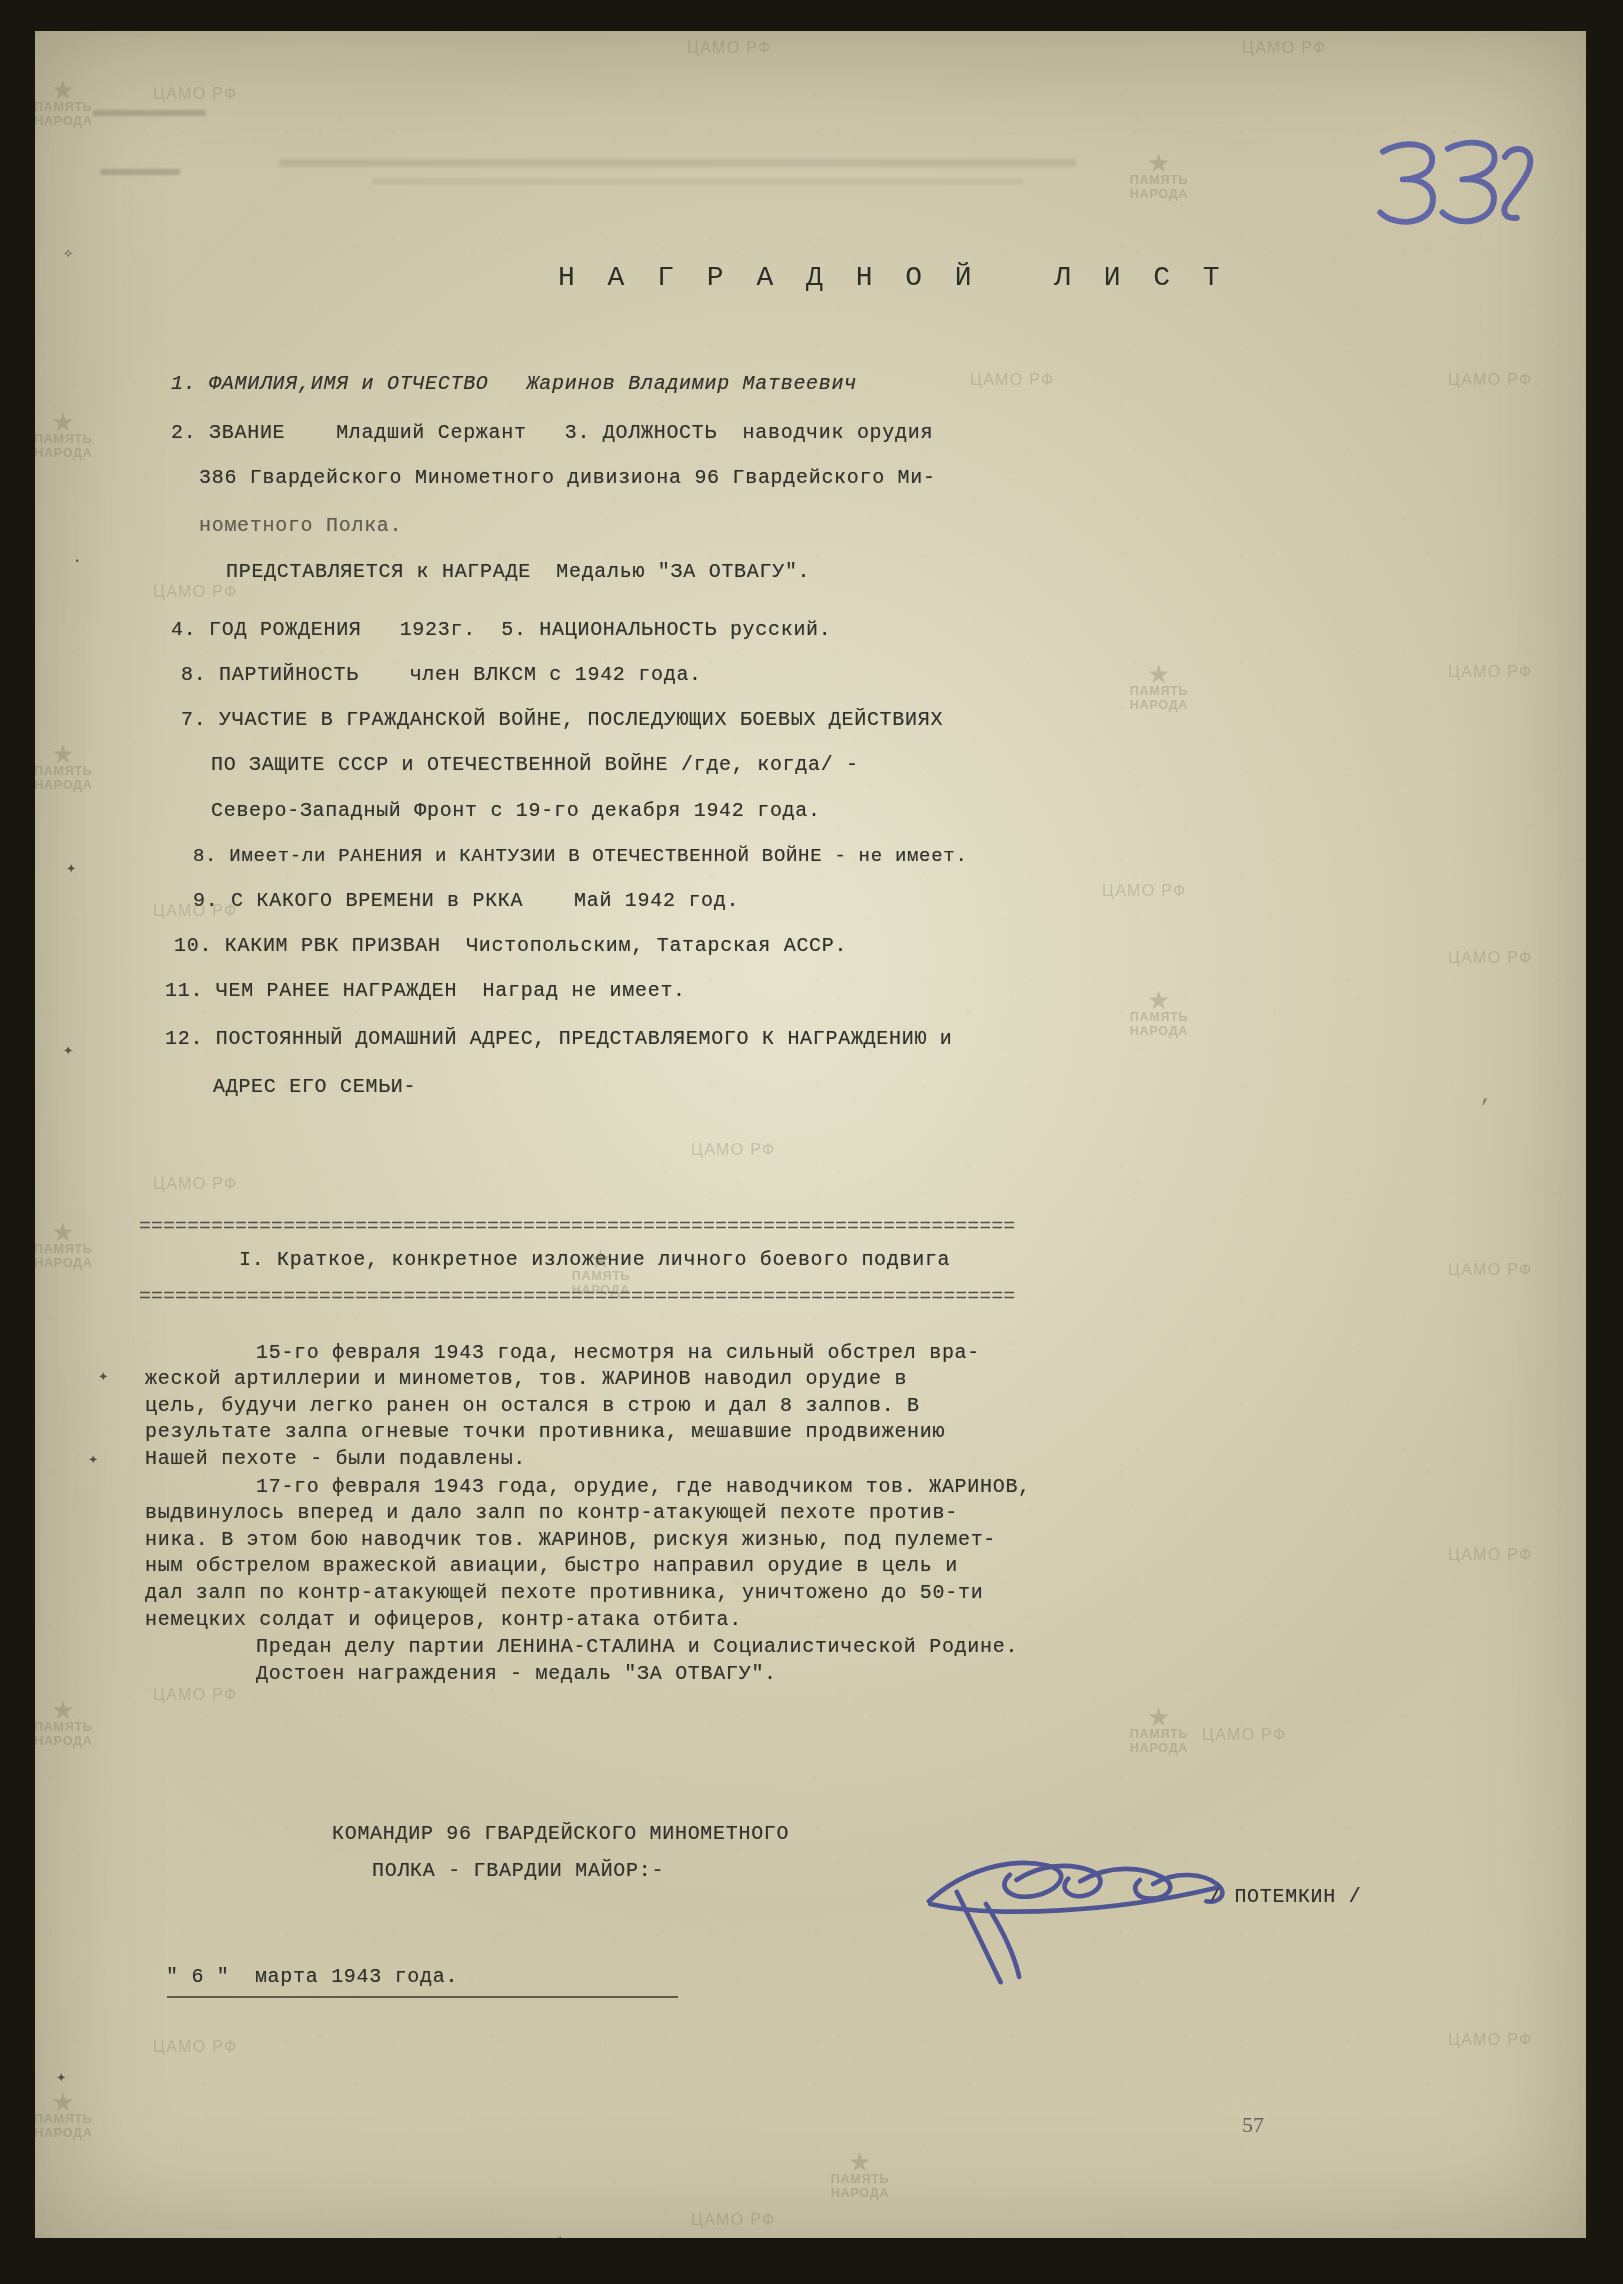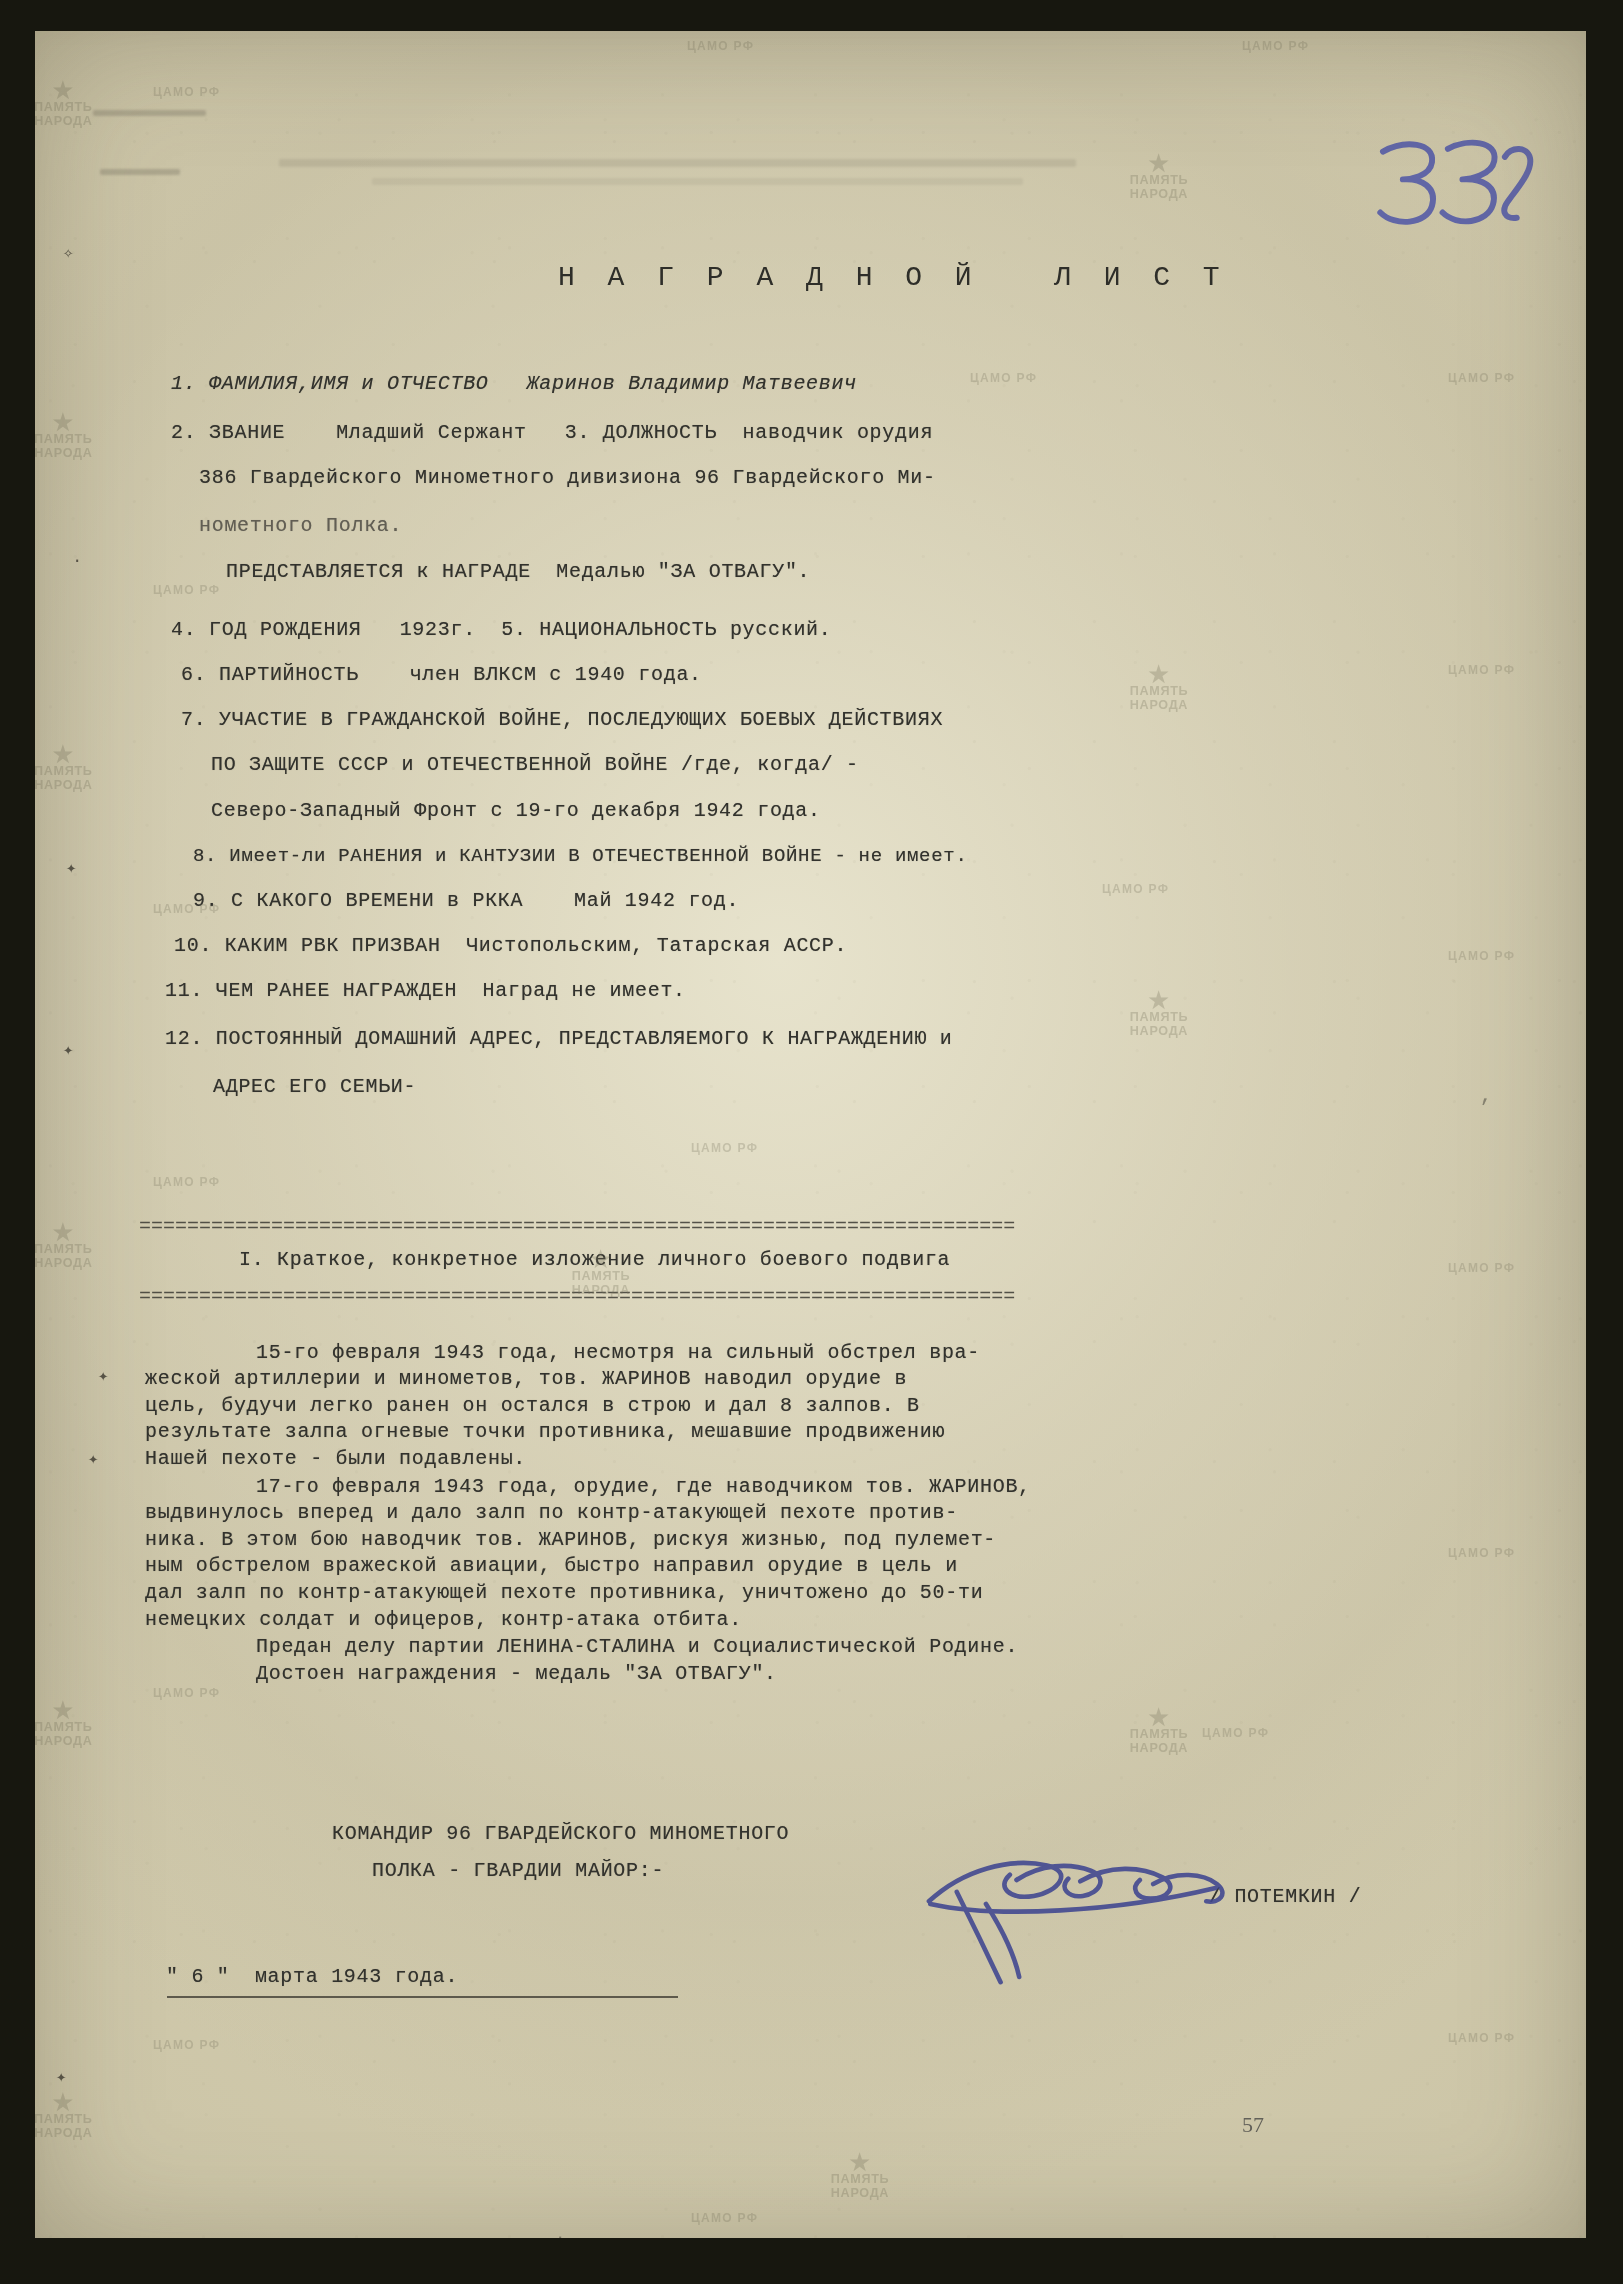--- a/index.html
+++ b/index.html
@@ -158,8 +158,8 @@
     line-height: 0.95;
   }
   .wm-camo {
-    font-size: 12px;
-    font-weight: bold;
+    font-size: 16px;
+    font-weight: normal;
     letter-spacing: 1.3px;
     color: rgba(120,115,92,0.28);
     white-space: nowrap;

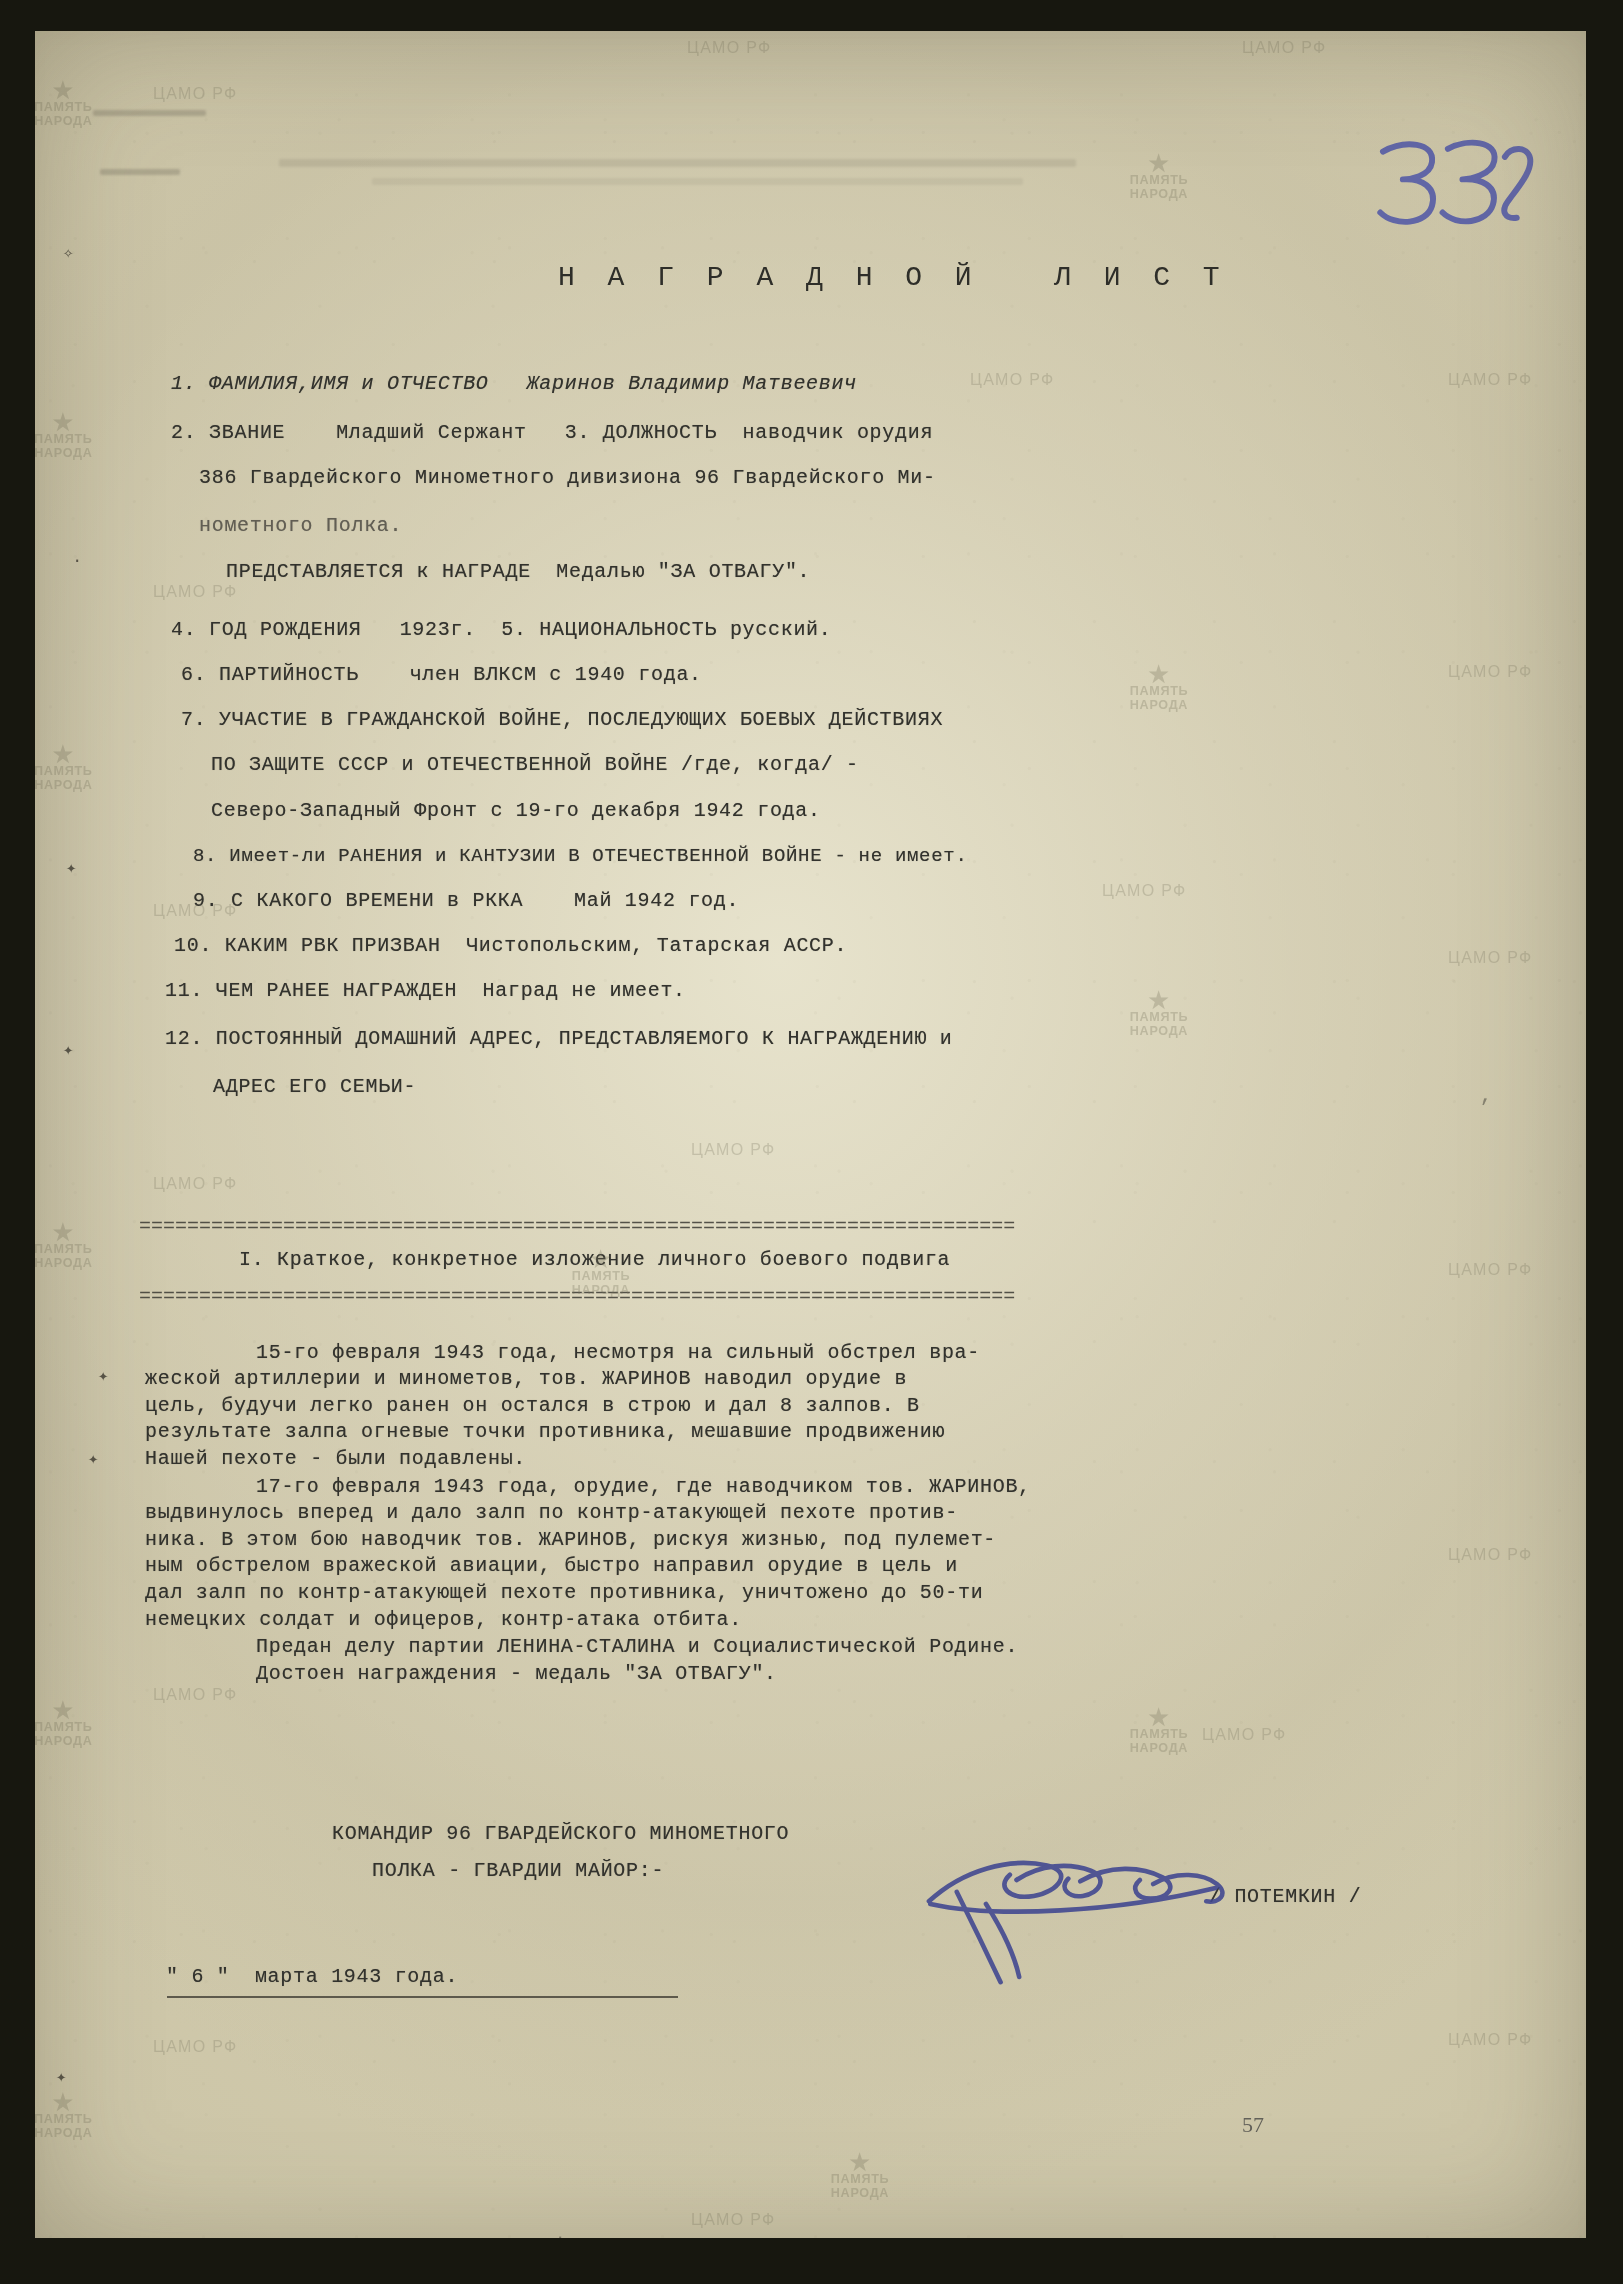--- a/index.html
+++ b/index.html
@@ -198,7 +198,7 @@
     <div class="ln faded" style="left:199px; top:515px;">нометного Полка.</div>
     <div class="ln" style="left:226px; top:561px;">ПРЕДСТАВЛЯЕТСЯ к НАГРАДЕ  Медалью "ЗА ОТВАГУ".</div>
     <div class="ln" style="left:171px; top:619px;">4. ГОД РОЖДЕНИЯ   1923г.  5. НАЦИОНАЛЬНОСТЬ русский.</div>
-    <div class="ln" style="left:181px; top:664px;">6. ПАРТИЙНОСТЬ    член ВЛКСМ с 1940 года.</div>
+    <div class="ln" style="left:181px; top:664px;">8. ПАРТИЙНОСТЬ    член ВЛКСМ с 1942 года.</div>
     <div class="ln" style="left:181px; top:709px;">7. УЧАСТИЕ В ГРАЖДАНСКОЙ ВОЙНЕ, ПОСЛЕДУЮЩИХ БОЕВЫХ ДЕЙСТВИЯХ</div>
     <div class="ln" style="left:211px; top:754px;">ПО ЗАЩИТЕ СССР и ОТЕЧЕСТВЕННОЙ ВОЙНЕ /где, когда/ -</div>
     <div class="ln" style="left:211px; top:800px;">Северо-Западный Фронт с 19-го декабря 1942 года.</div>

